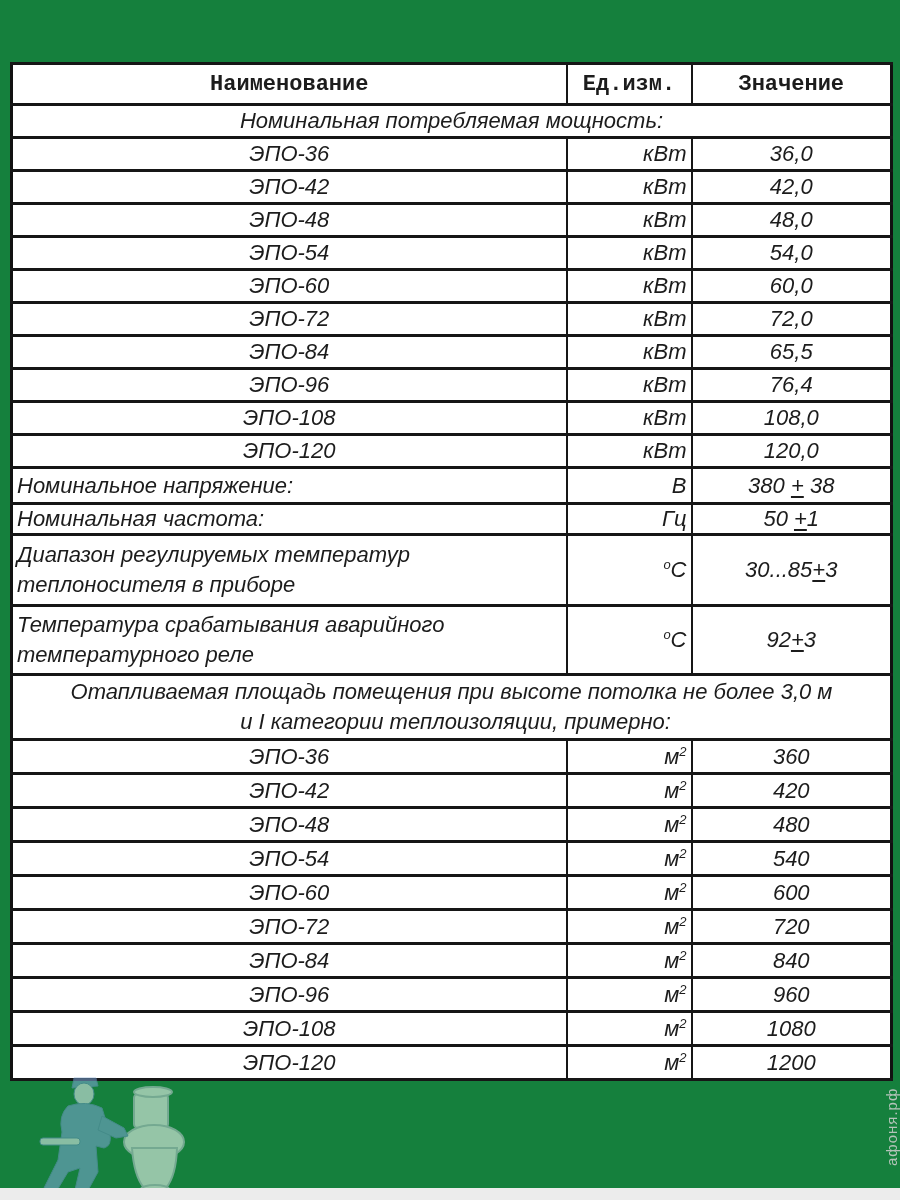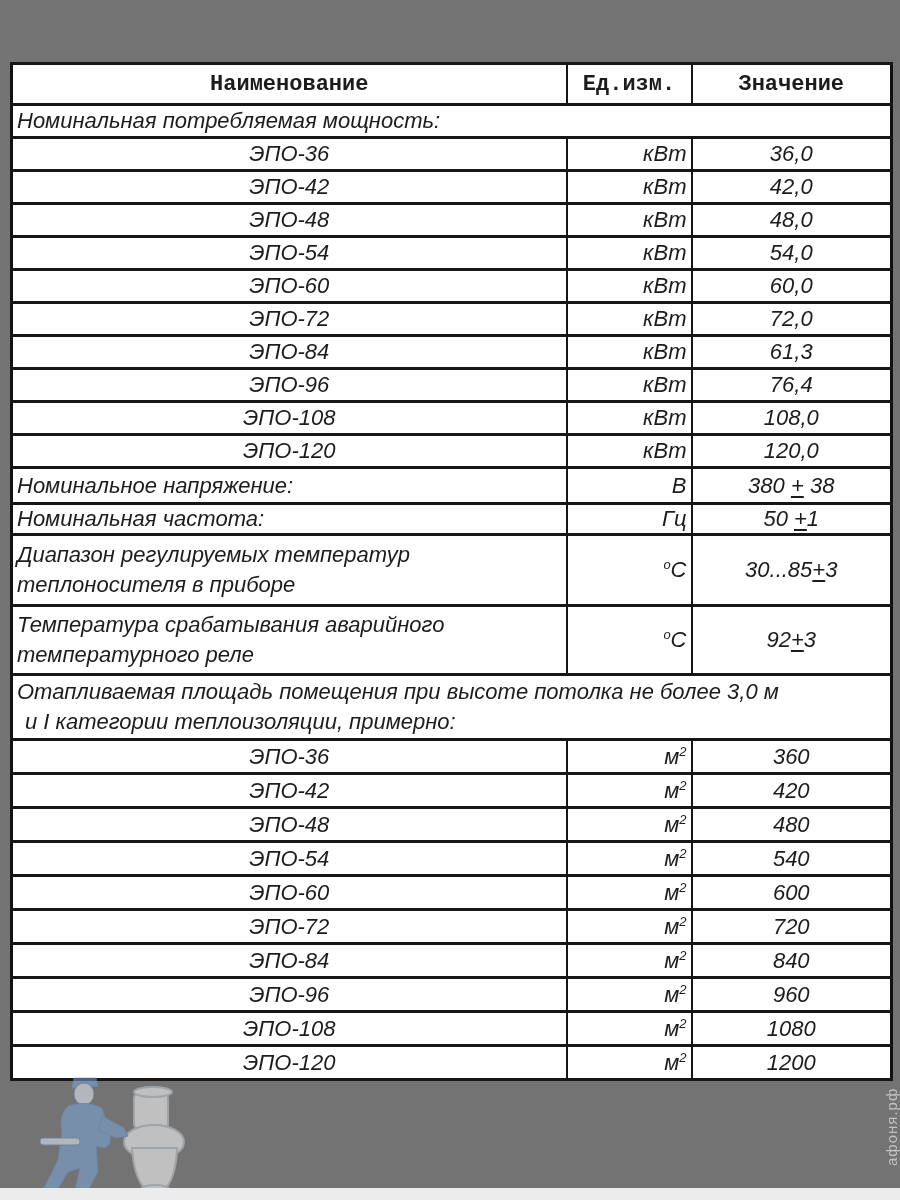--- a/index.html
+++ b/index.html
@@ -4,7 +4,7 @@
 <style>
   html,body{margin:0;padding:0;}
   body{background:#ffffff;width:900px;height:1200px;overflow:hidden;}
-  .page{position:relative;width:900px;height:1200px;background:#737373;}
+  .page{position:relative;width:900px;height:1200px;background:#15803d;}
   table.spec{
     position:absolute;left:10px;top:62px;width:880px;
     border-collapse:collapse;table-layout:fixed;

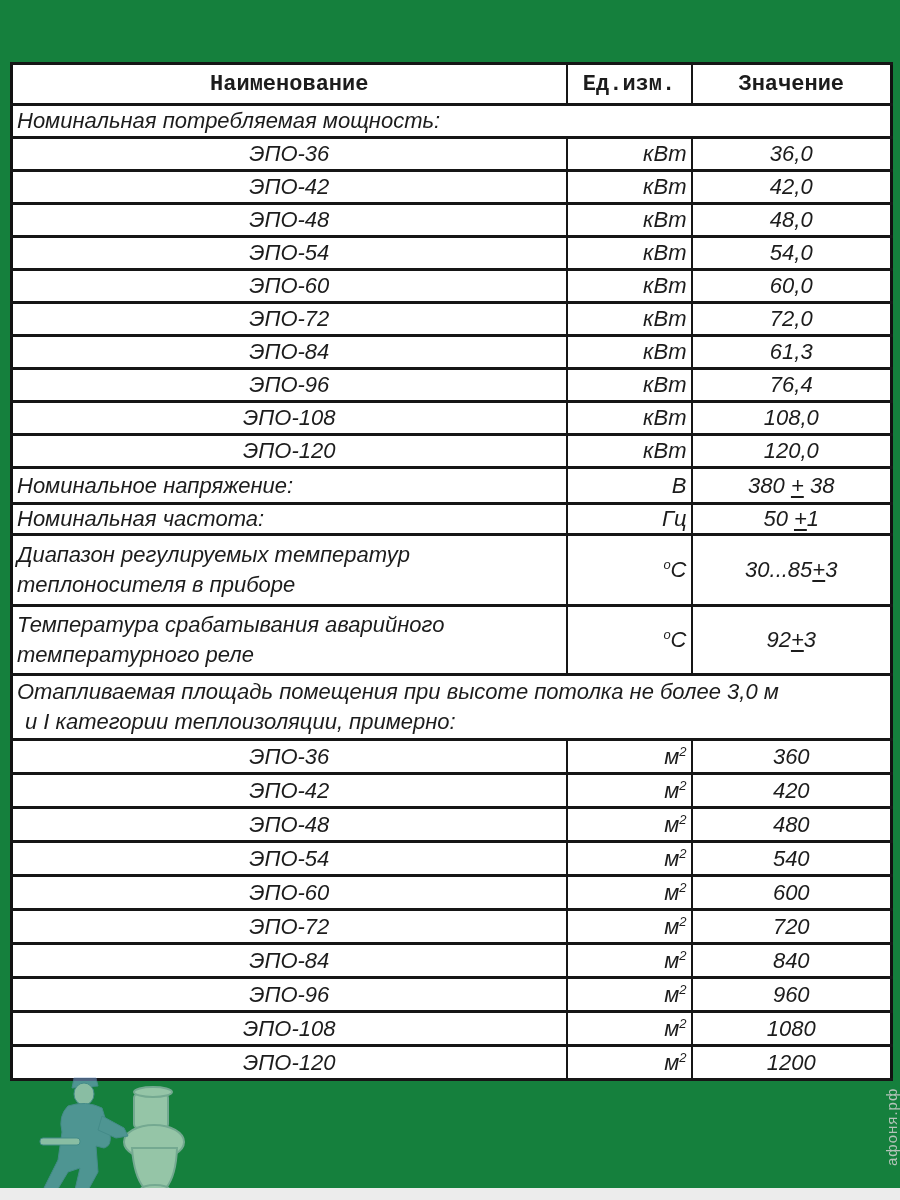--- a/index.html
+++ b/index.html
@@ -38,7 +38,7 @@
   td.name-l{text-align:left;padding-left:22px;}
   td.unit{text-align:right;}
   td.val{text-align:center;}
-  td.section{text-align:left;padding-left:22px;}
+  td.section{text-align:center;padding-left:22px;}
   .nm-line{display:block;line-height:1.35;}
   .nm-line2{padding-left:8px;}
   .sup{font-size:13px;vertical-align:super;line-height:0;}

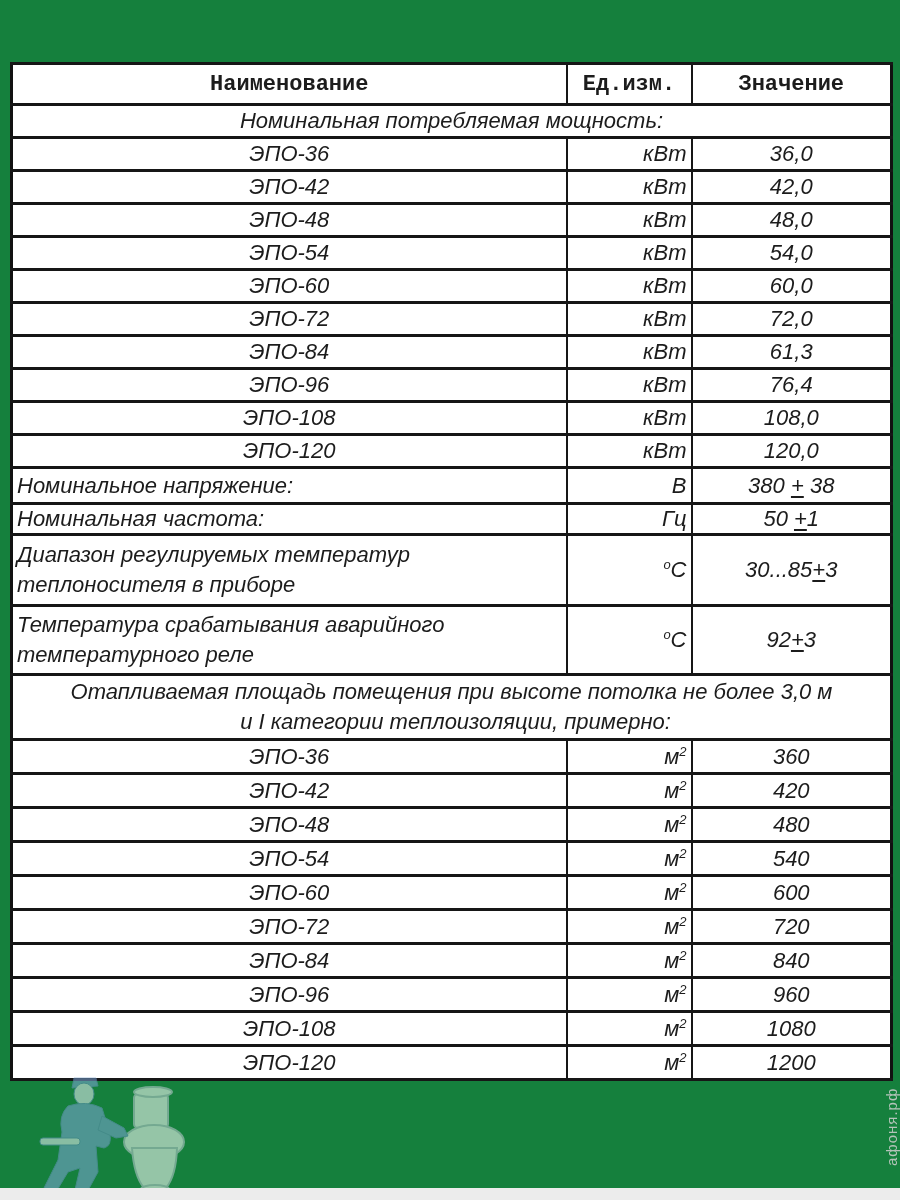--- a/index.html
+++ b/index.html
@@ -112,7 +112,7 @@
       <tr class="h-item">
         <td class="name-c">ЭПО-84</td>
         <td class="unit"><span class="sup"></span><span>кВт</span><span class="sup"></span></td>
-        <td class="val"><span>61,3</span><span class="pm"></span><span></span></td>
+        <td class="val"><span>65,5</span><span class="pm"></span><span></span></td>
       </tr>
       <tr class="h-item">
         <td class="name-c">ЭПО-96</td>

